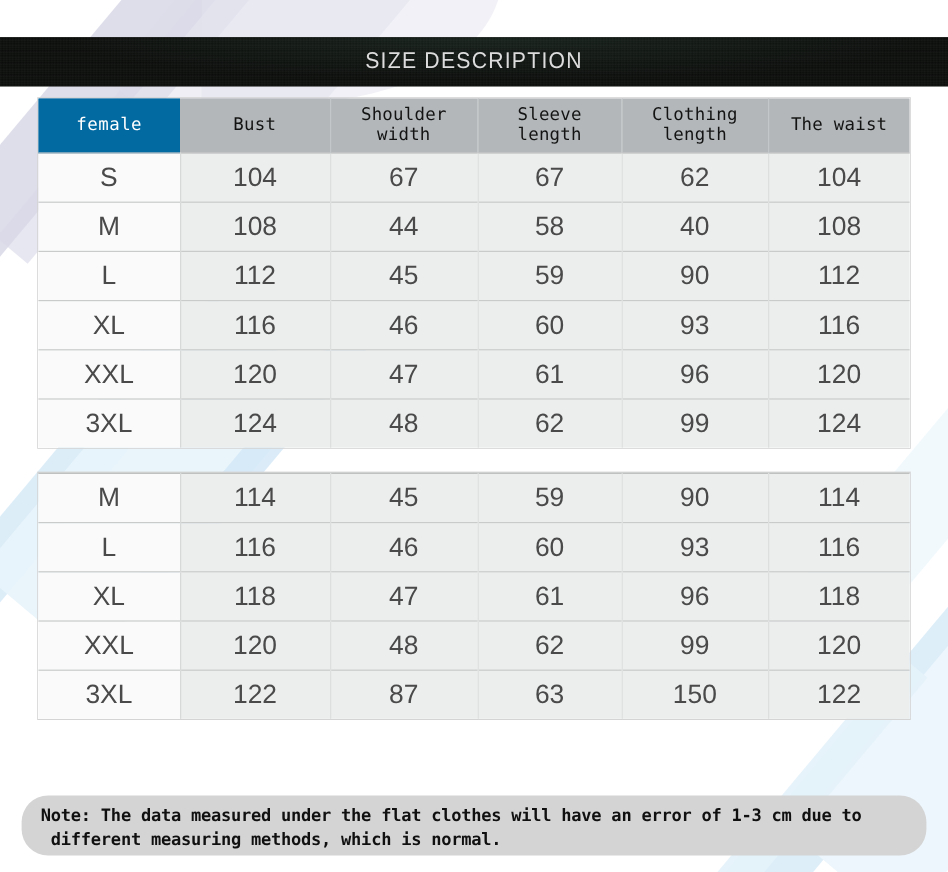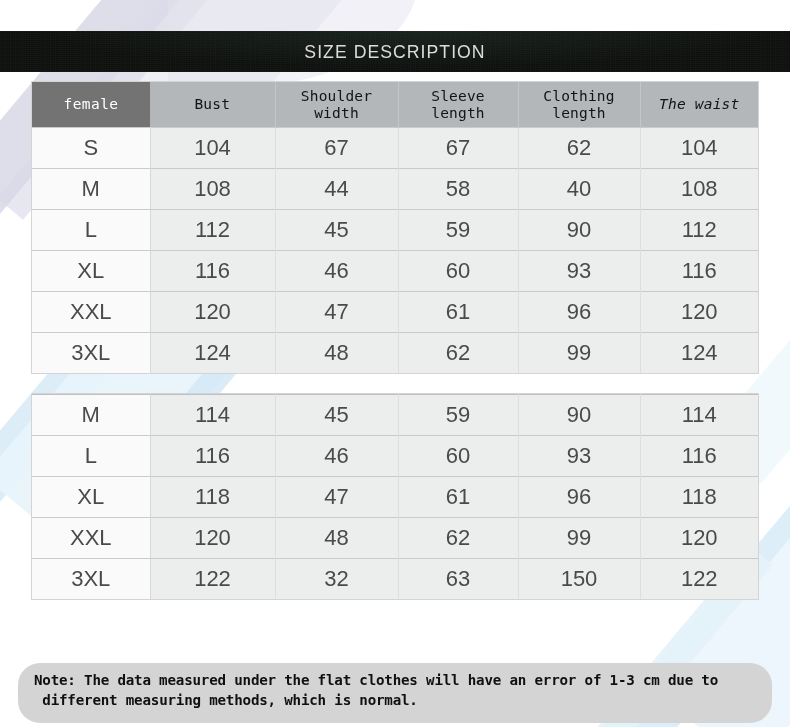--- a/index.html
+++ b/index.html
@@ -187,7 +187,7 @@
   }
   .size-table th:last-child { border-right: none; font-style: italic; }
   .size-table th.corner {
-    background: #737373;
+    background: #0369a1;
     color: #ffffff;
     letter-spacing: .4px;
     border-right: none;

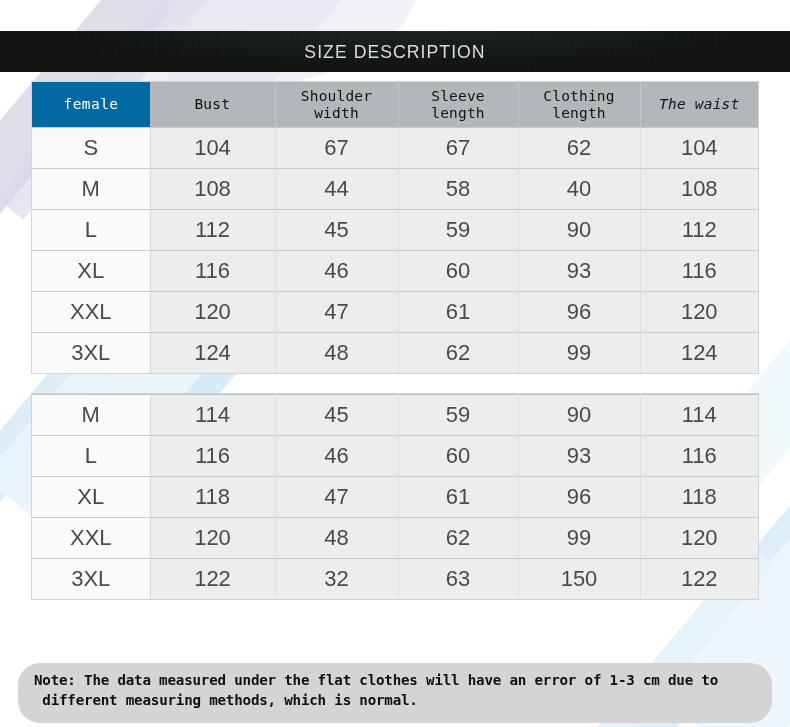--- a/index.html
+++ b/index.html
@@ -185,7 +185,7 @@
     border-right: 1px solid #c4c7c9;
     padding: 0;
   }
-  .size-table th:last-child { border-right: none; font-style: italic; }
+  .size-table th:last-child { border-right: none; }
   .size-table th.corner {
     background: #0369a1;
     color: #ffffff;

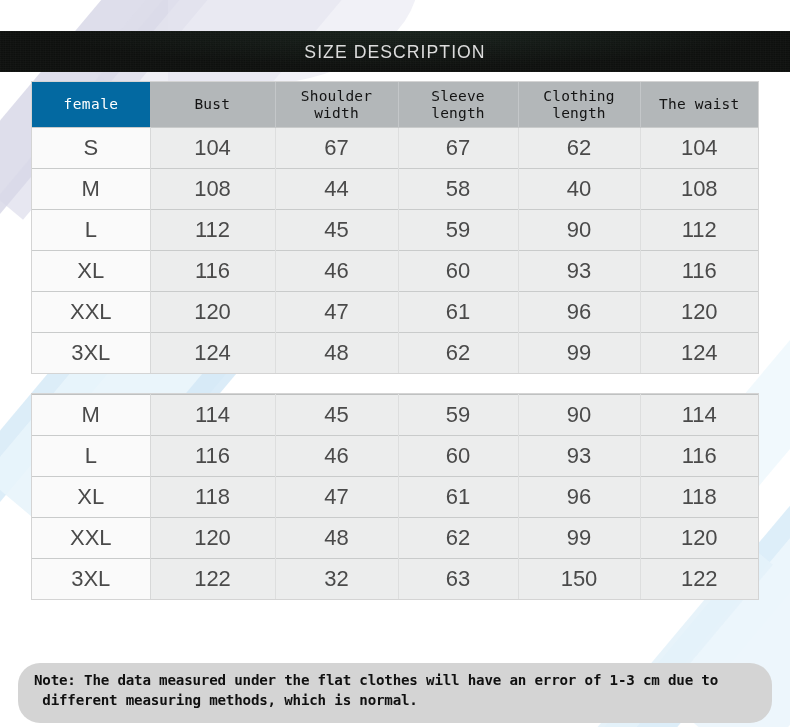--- a/index.html
+++ b/index.html
@@ -371,7 +371,7 @@
     <tr>
       <td class="size-cell">3XL</td>
       <td>122</td>
-      <td>32</td>
+      <td>87</td>
       <td>63</td>
       <td>150</td>
       <td>122</td>

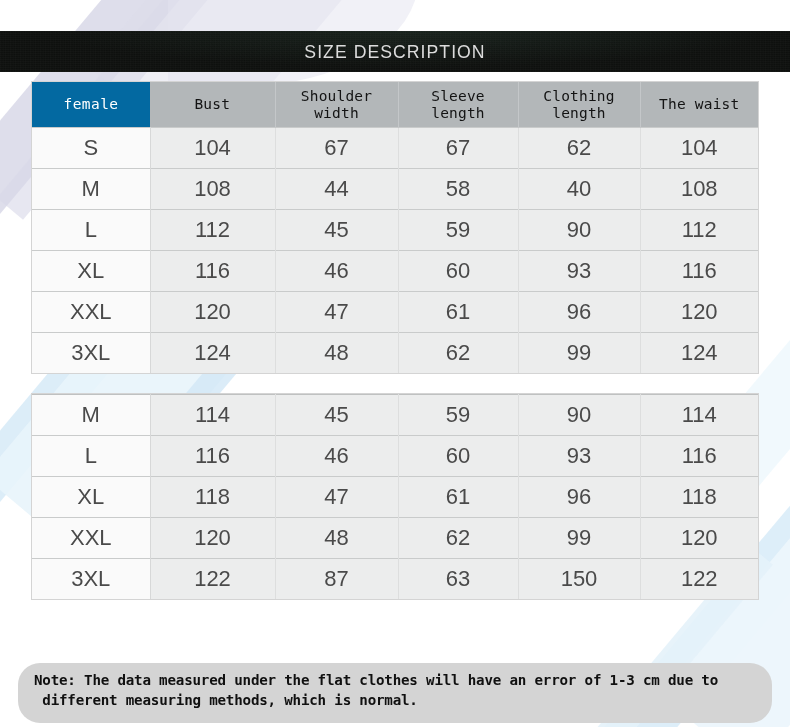--- a/index.html
+++ b/index.html
@@ -219,7 +219,7 @@
     left: 18px;
     top: 663px;
     width: 754px;
-    height: 60px;
+    height: 50px;
     background: #d4d4d4;
     border-radius: 22px;
     z-index: 4;

